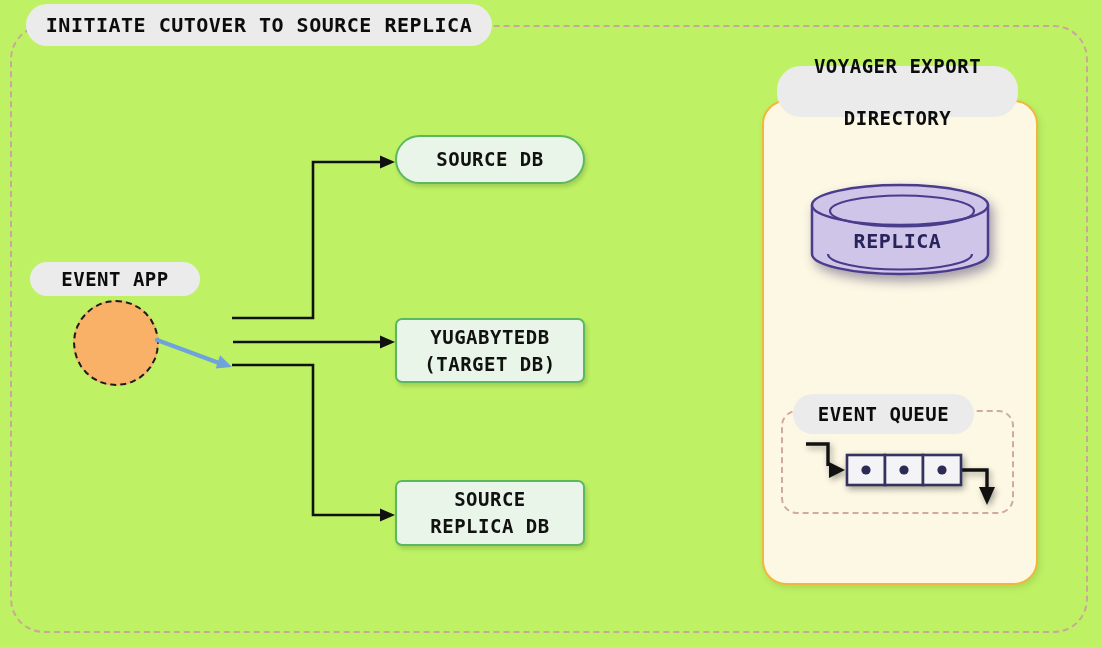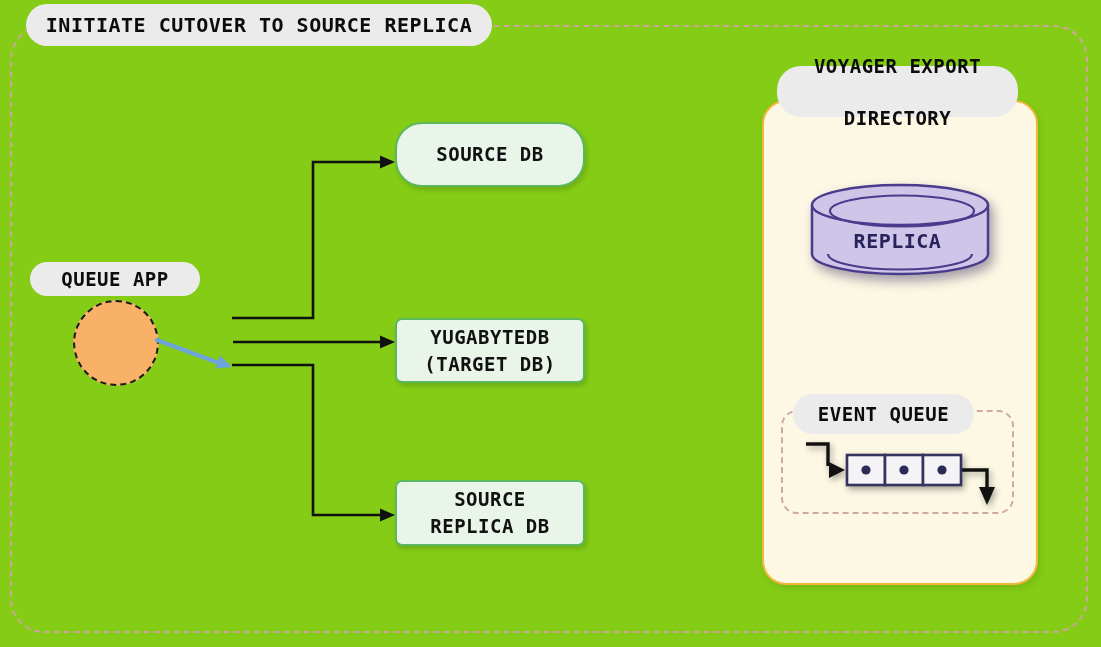--- a/index.html
+++ b/index.html
@@ -4,7 +4,7 @@
 <style>
   html,body { margin:0; padding:0; background:#ffffff; }
   .canvas {
-    position:relative; width:1101px; height:647px; background:#84cc16;
+    position:relative; width:1101px; height:647px; background:#bef264;
     font-family:"DejaVu Sans Mono","Liberation Mono",monospace; color:#111;
     overflow:hidden;
   }

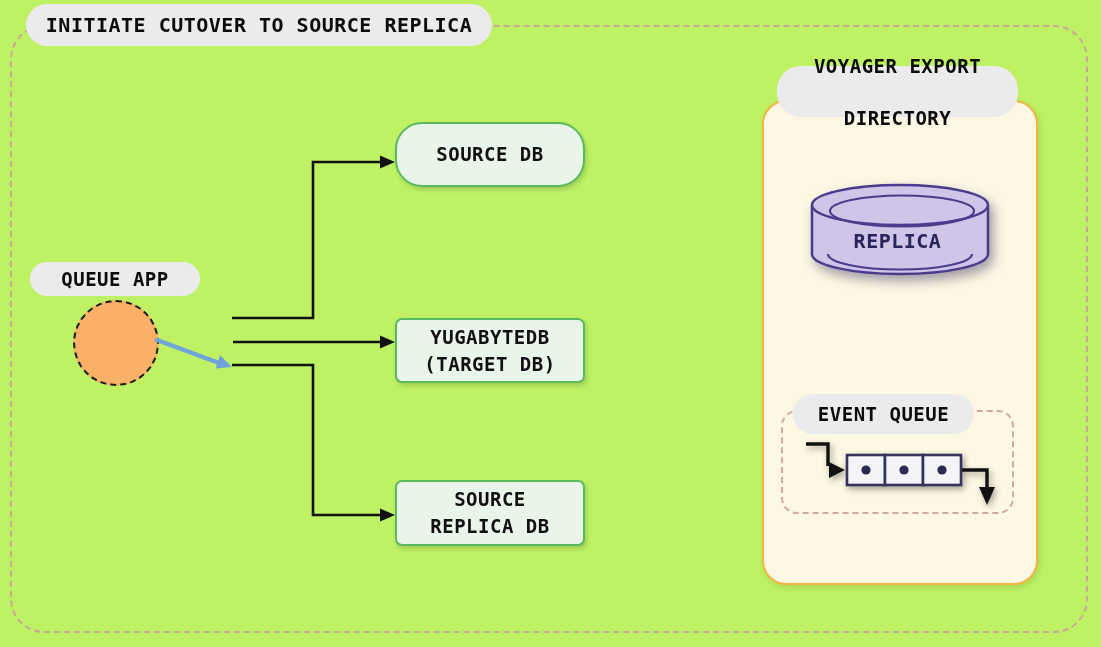--- a/index.html
+++ b/index.html
@@ -37,7 +37,7 @@
     font-weight:bold; font-size:19px; letter-spacing:.5px; line-height:27px;
     filter:drop-shadow(2px 3px 2px rgba(0,0,0,0.15)); z-index:3;
   }
-  .box-source  { top:122px; height:65px;border-radius:27px; }
+  .box-source  { top:135px; height:49px;border-radius:27px; }
   .box-target  { top:318px; height:65px; }
   .box-replica { top:480px; height:66px; }
 

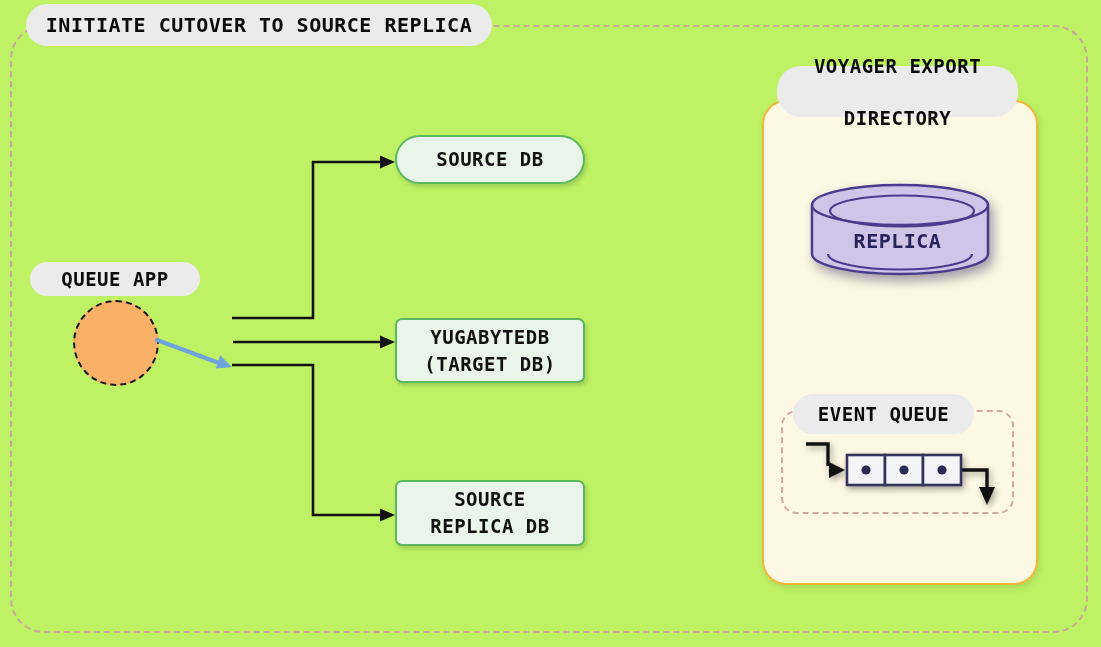--- a/index.html
+++ b/index.html
@@ -74,7 +74,7 @@
 
   <div class="pill title-pill">INITIATE CUTOVER TO SOURCE REPLICA</div>
 
-  <div class="pill userapp-pill">QUEUE APP</div>
+  <div class="pill userapp-pill">EVENT APP</div>
   <div class="user-circle"></div>
 
   <svg class="connectors" width="1101" height="647" viewBox="0 0 1101 647">

